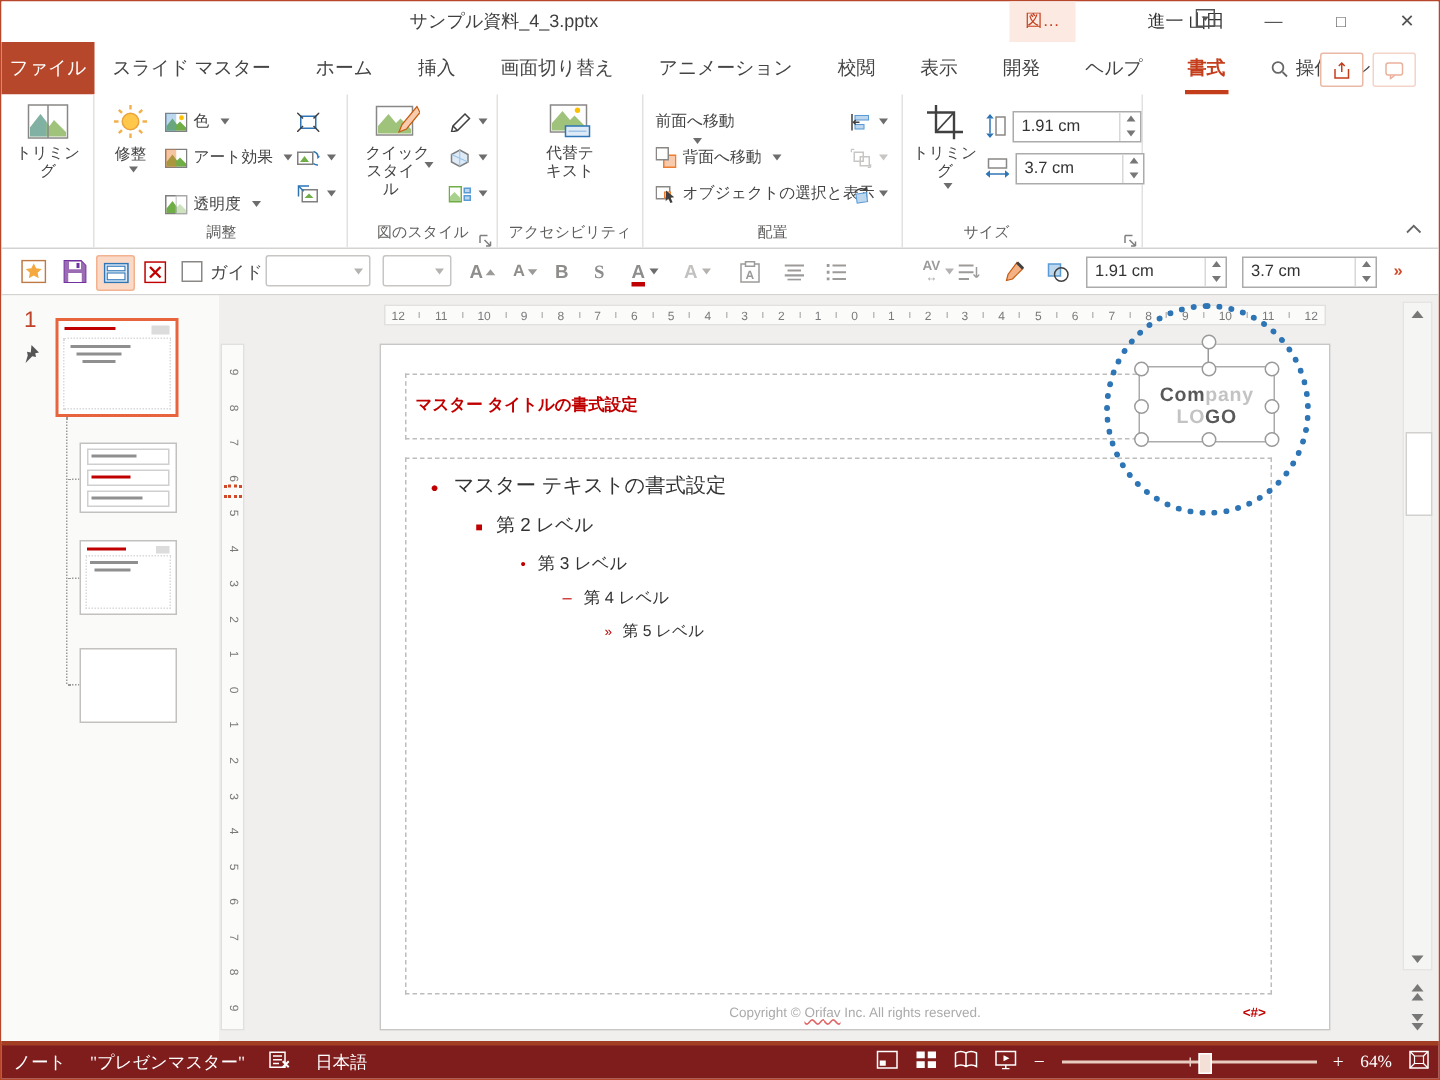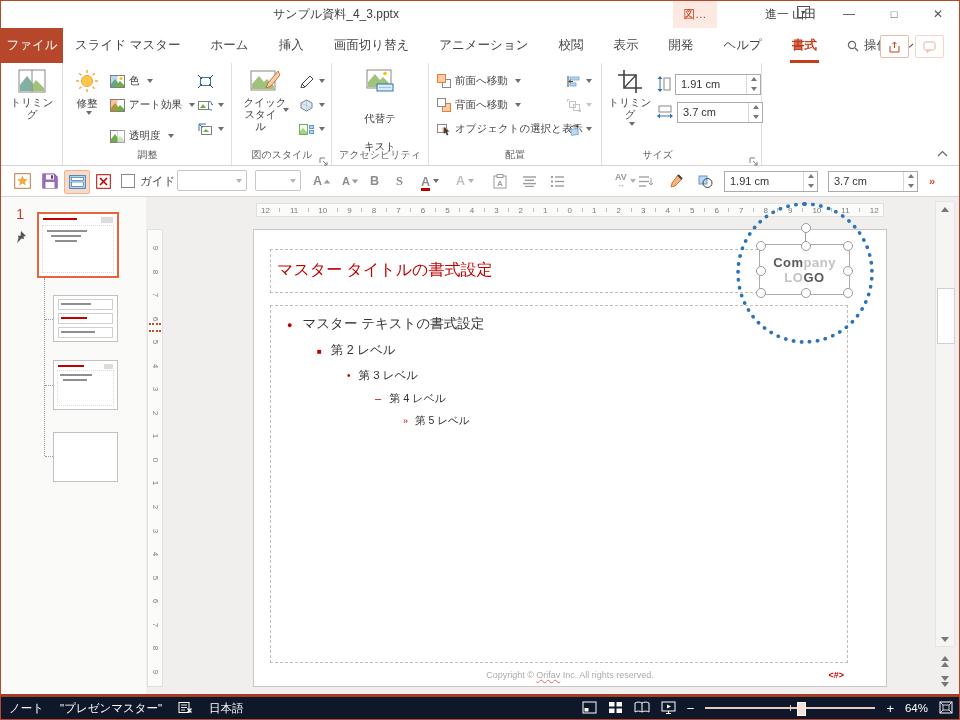--- a/index.html
+++ b/index.html
@@ -314,7 +314,7 @@
     </div>
 
     <div class="rgroup" style="left:428px;width:173px;">
-      <div class="rrow" style="left:8px;top:7px;">
+      <div class="rrow" style="left:8px;top:7px;flex-direction:column;">
         <svg width="14" height="14" viewBox="0 0 14 14">
             <rect x="5.5" y="5.5" width="8" height="8" fill="#fff" stroke="#8A8886"></rect>
             <rect x="0.5" y="0.5" width="8" height="8" fill="#F8CBAD" stroke="#ED7D31"></rect>

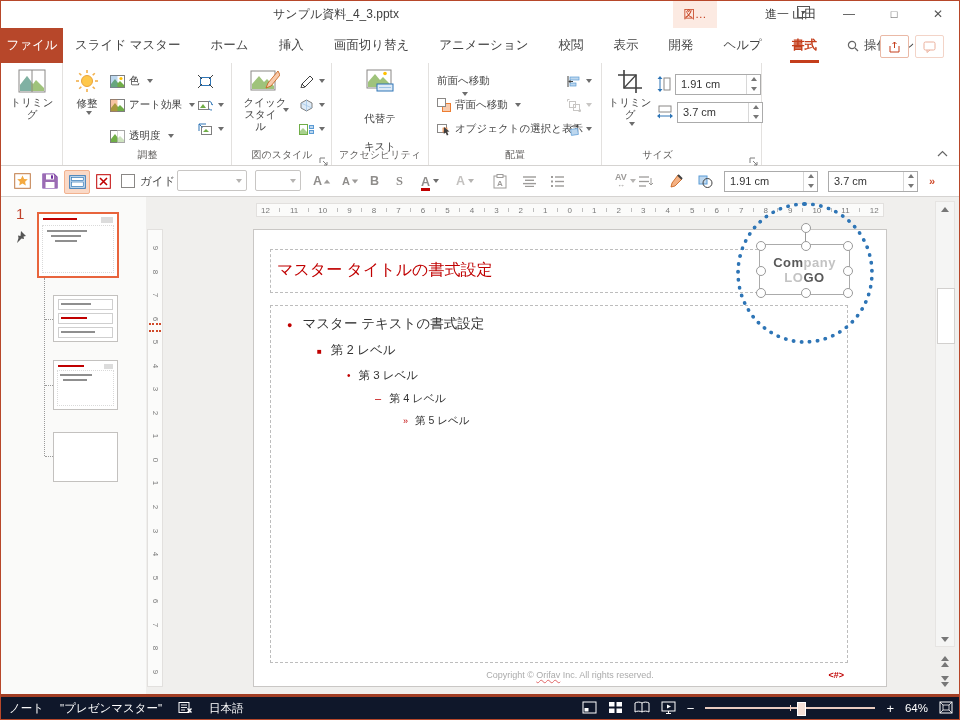--- a/index.html
+++ b/index.html
@@ -299,7 +299,7 @@
     </div>
 
     <div class="rgroup" style="left:331px;width:97px;">
-      <div class="bigbtn" style="left:22px;top:6px;width:52px;gap:16px;">
+      <div class="bigbtn" style="left:22px;top:6px;width:52px;">
         <svg width="30" height="24" viewBox="0 0 30 24">
           <rect x="2" y="1" width="24" height="18" fill="#fff" stroke="#8A8886"></rect>
           <path d="M3 13 L10 5 L15 11 L18 8 L25 15 v3 H3 z" fill="#9FC37B"></path>

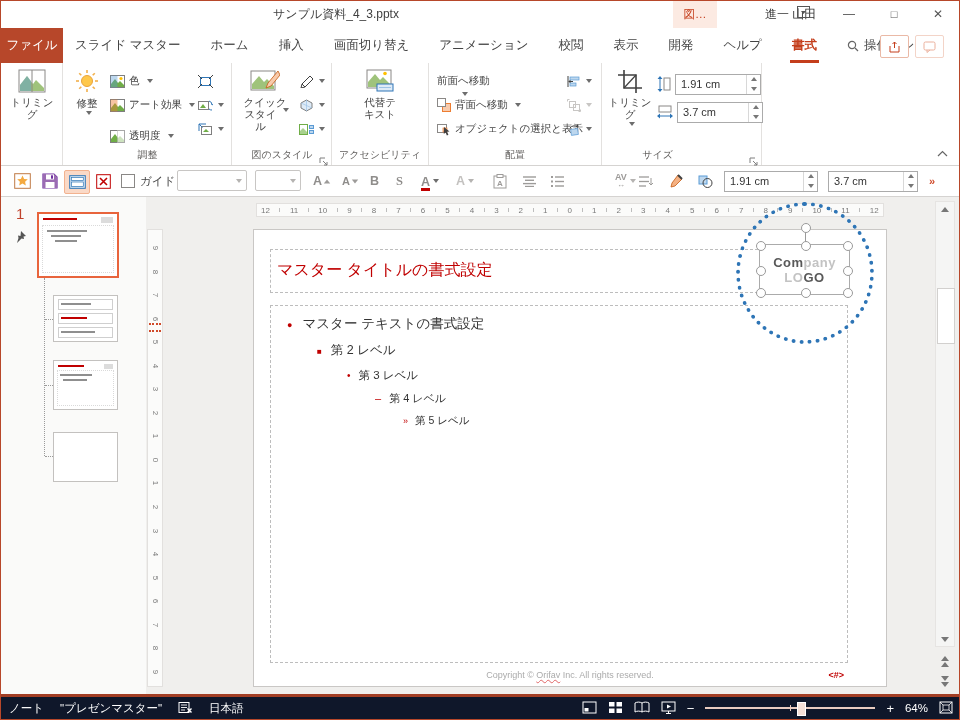--- a/index.html
+++ b/index.html
@@ -82,7 +82,7 @@
 
   .canvas{position:absolute;left:252px;top:32px;width:634px;height:458px;background:#fff;border:1px solid #C9C7C5;box-sizing:border-box;z-index:2;}
   .ph{position:absolute;border:1px dashed #BDBDBD;box-sizing:border-box;}
-  .slide-title{font-size:16px;font-weight:normal;color:#C00000;line-height:40px;padding-left:6px;white-space:nowrap;}
+  .slide-title{font-size:11px;font-weight:bold;color:#C00000;line-height:40px;padding-left:6px;white-space:nowrap;}
   .bullet-row{display:flex;align-items:baseline;white-space:nowrap;color:#333;}
   .bm{color:#C00000;flex:none;}
 

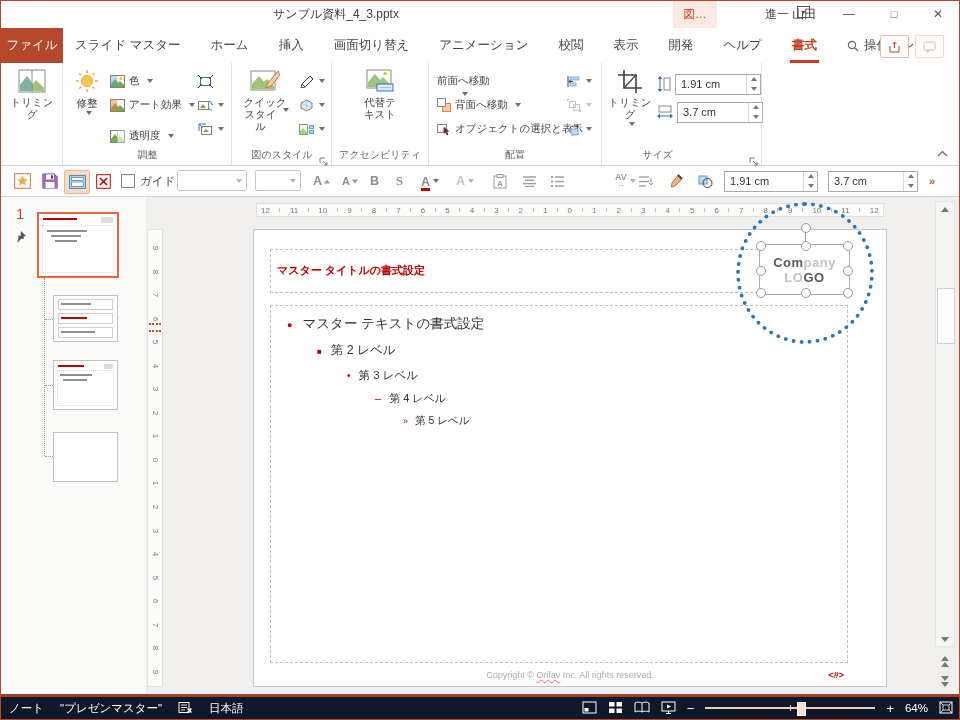--- a/index.html
+++ b/index.html
@@ -105,7 +105,7 @@
   .jumpbtn .tri-u,.jumpbtn .tri-d{border-left-width:4px;border-right-width:4px;}
 
   
-  .statusbar{position:absolute;bottom:0;left:0;width:100%;height:25px;background:#0f172a;border-top:3px solid #A23E24;box-sizing:border-box;color:#fff;}
+  .statusbar{position:absolute;bottom:0;left:0;width:100%;height:25px;background:#7f1d1d;border-top:3px solid #A23E24;box-sizing:border-box;color:#fff;font-family:Liberation Serif, serif;}
   .sb-left{position:absolute;left:8px;top:0;height:22px;display:flex;align-items:center;gap:16px;font-size:11.5px;}
   .sb-right{position:absolute;right:6px;top:0;height:22px;display:flex;align-items:center;gap:11px;font-size:11.5px;}
   .ztrack{position:relative;width:170px;height:2px;background:#E9CCC0;}

